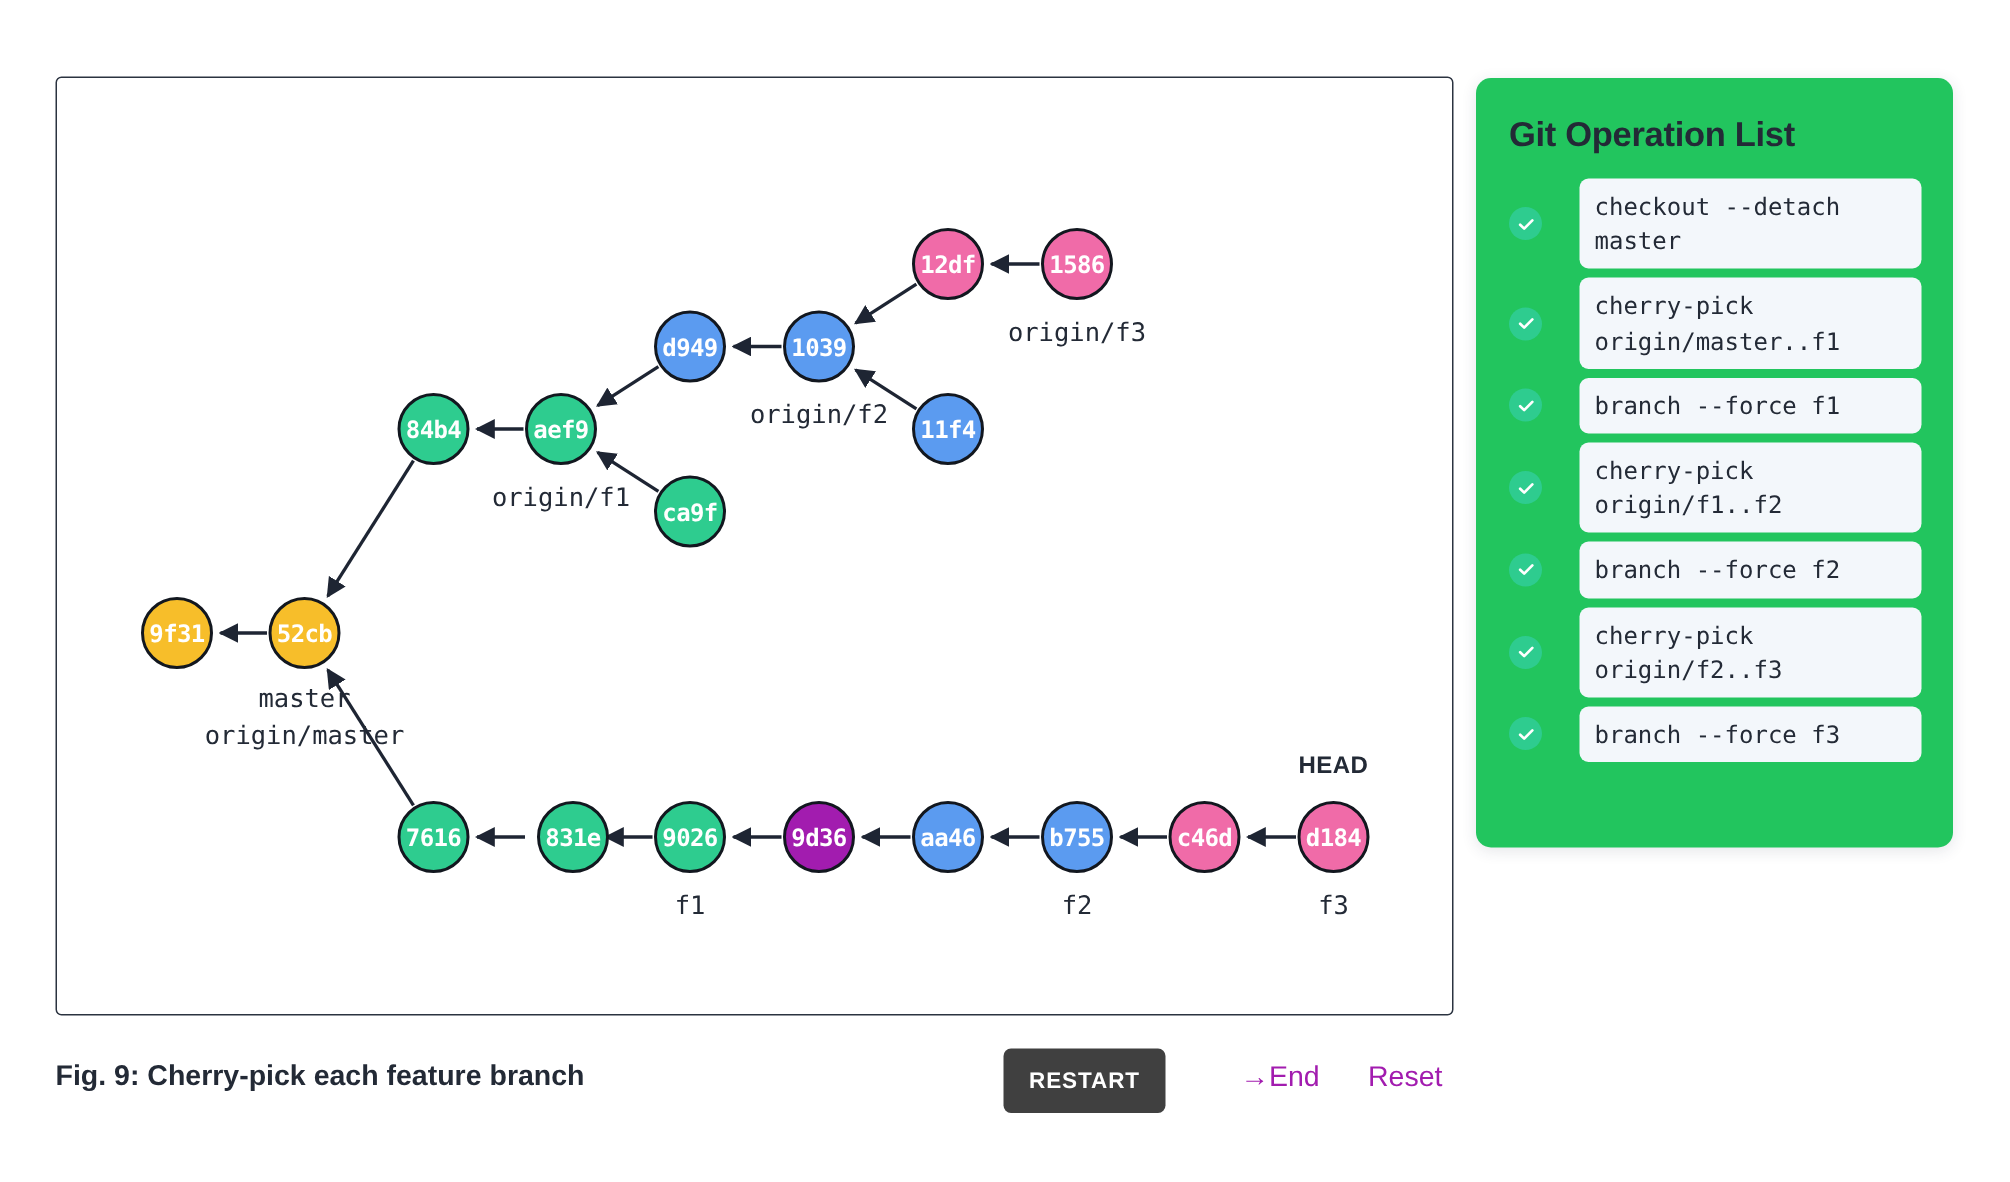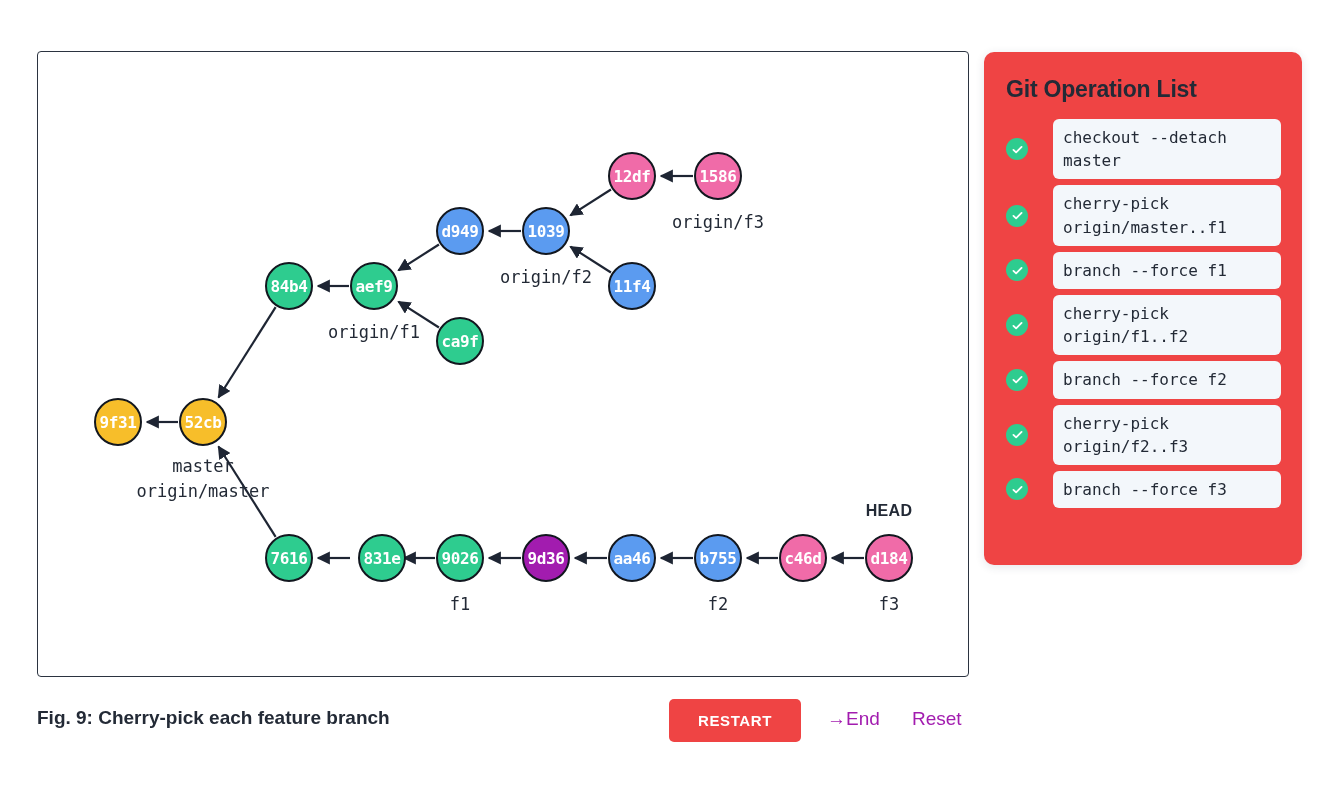--- a/index.html
+++ b/index.html
@@ -121,7 +121,7 @@
     top: 52px;
     width: 318px;
     height: 513px;
-    background: #ef4444;
+    background: #22c55e;
     border-radius: 10px;
     box-shadow: 0 2px 10px rgba(40,50,70,0.12);
     box-sizing: border-box;

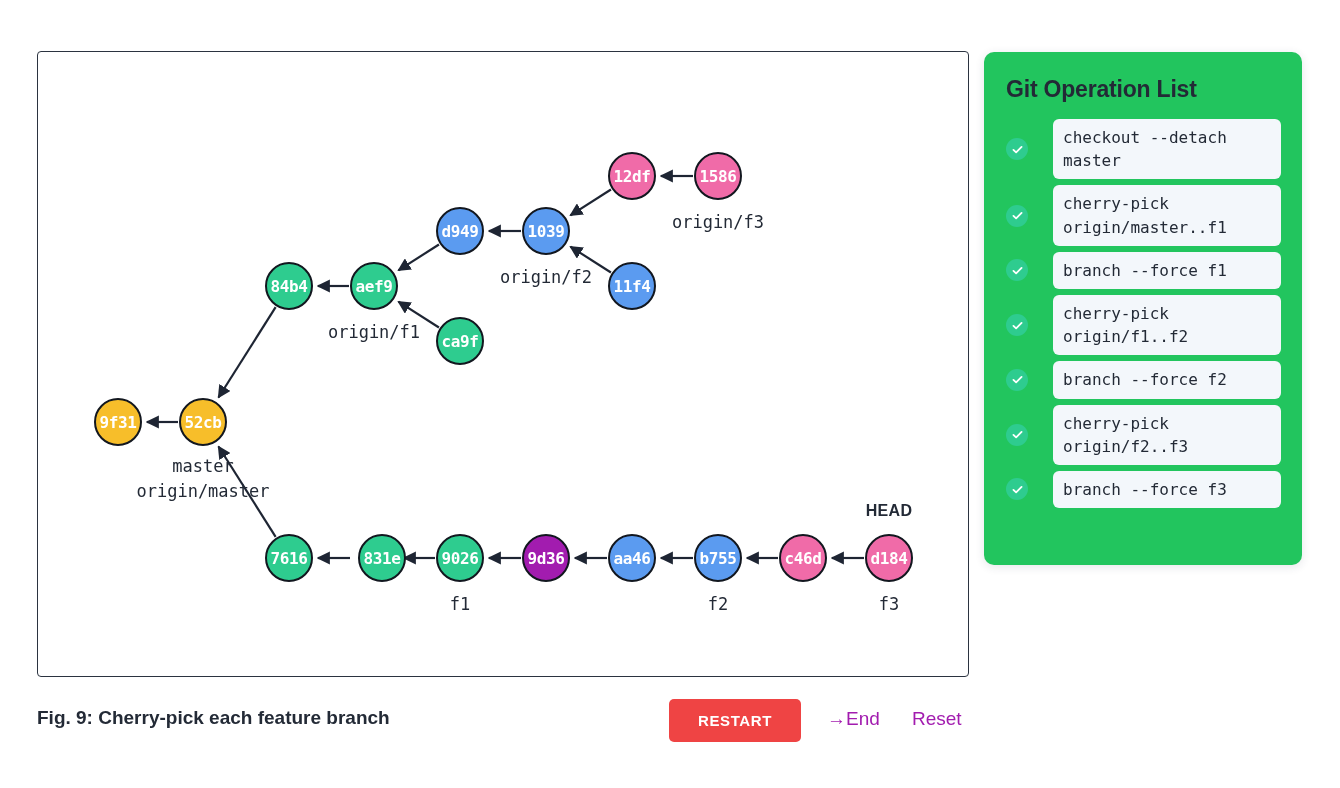--- a/index.html
+++ b/index.html
@@ -87,9 +87,9 @@
     position: absolute;
     left: 669px;
     top: 699px;
-    width: 132px;
+    width: 108px;
     height: 43px;
-    background: #ef4444;
+    background: #404040;
     color: #ffffff;
     border: none;
     border-radius: 5px;

